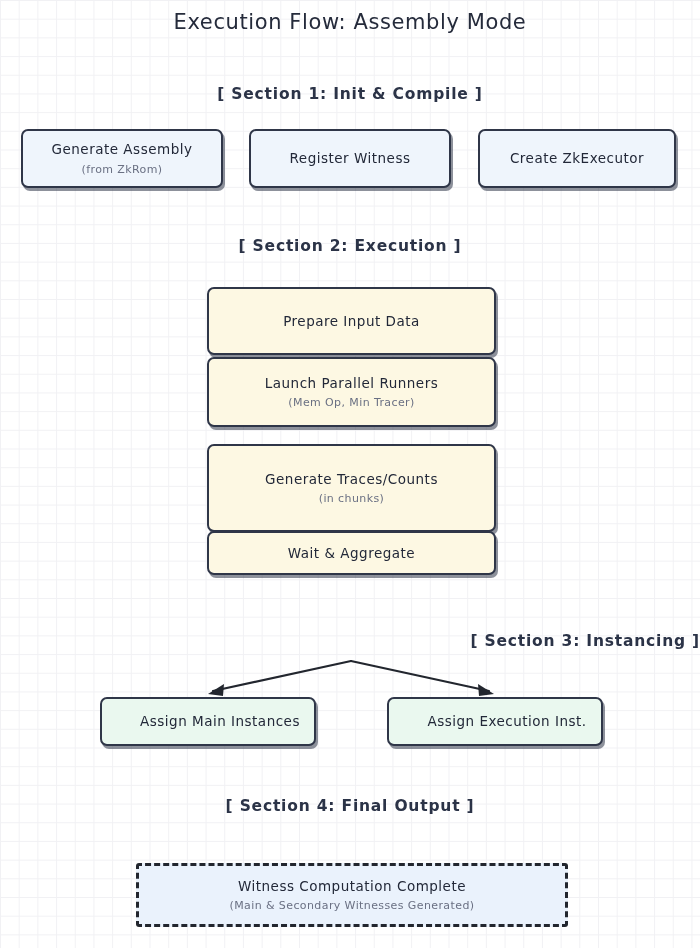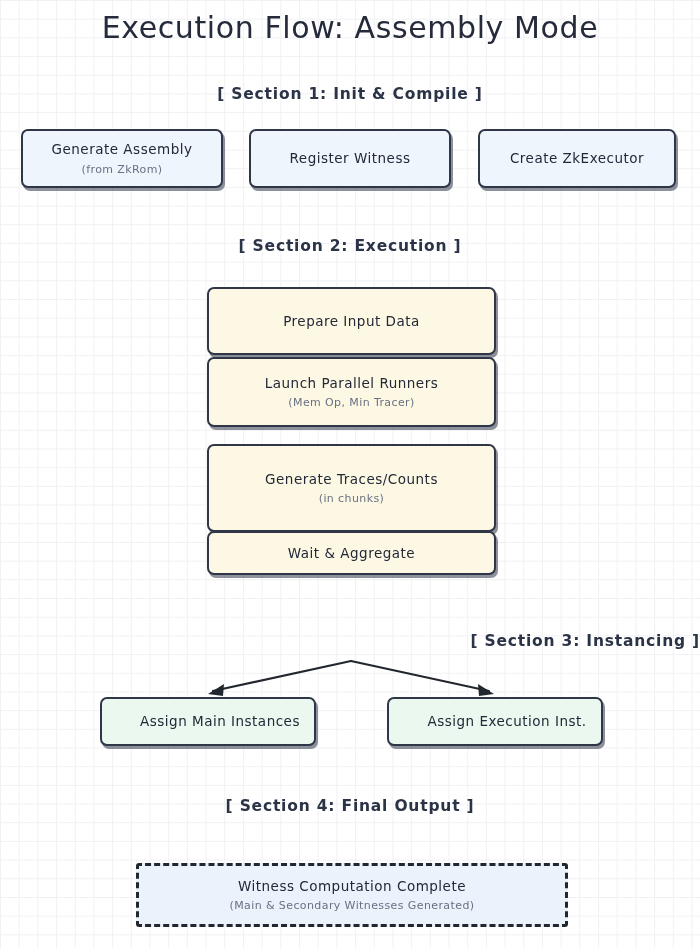--- a/index.html
+++ b/index.html
@@ -32,7 +32,7 @@
     top: 10px;
     width: 700px;
     text-align: center;
-    font-size: 30px;
+    font-size: 21px;
     letter-spacing: 0.6px;
     color: #252b3b;
     font-family: "DejaVu Sans", sans-serif;

